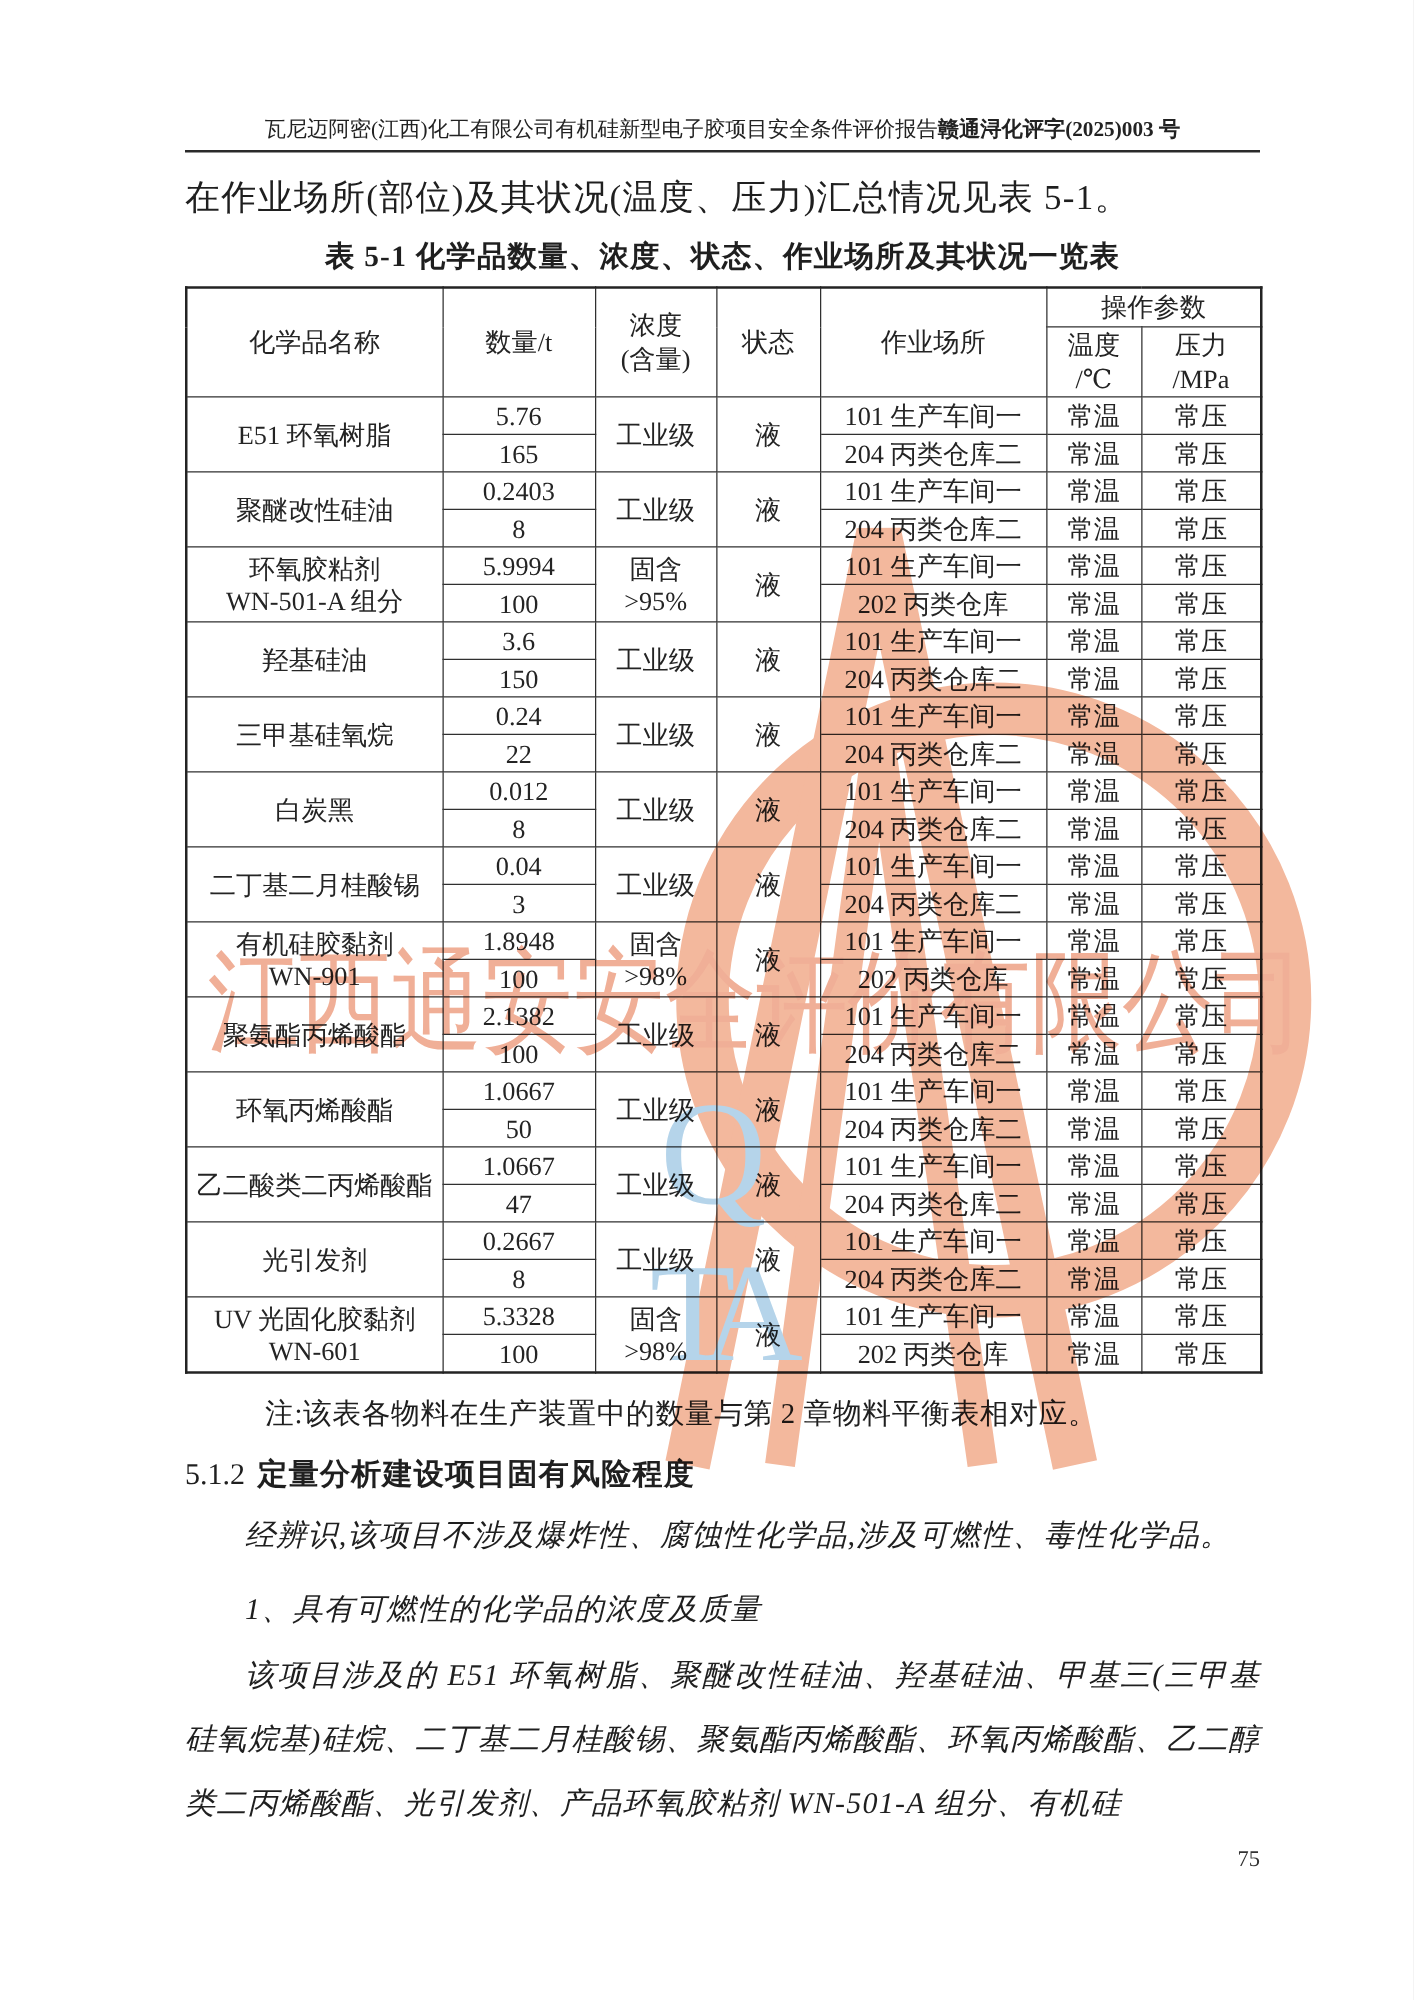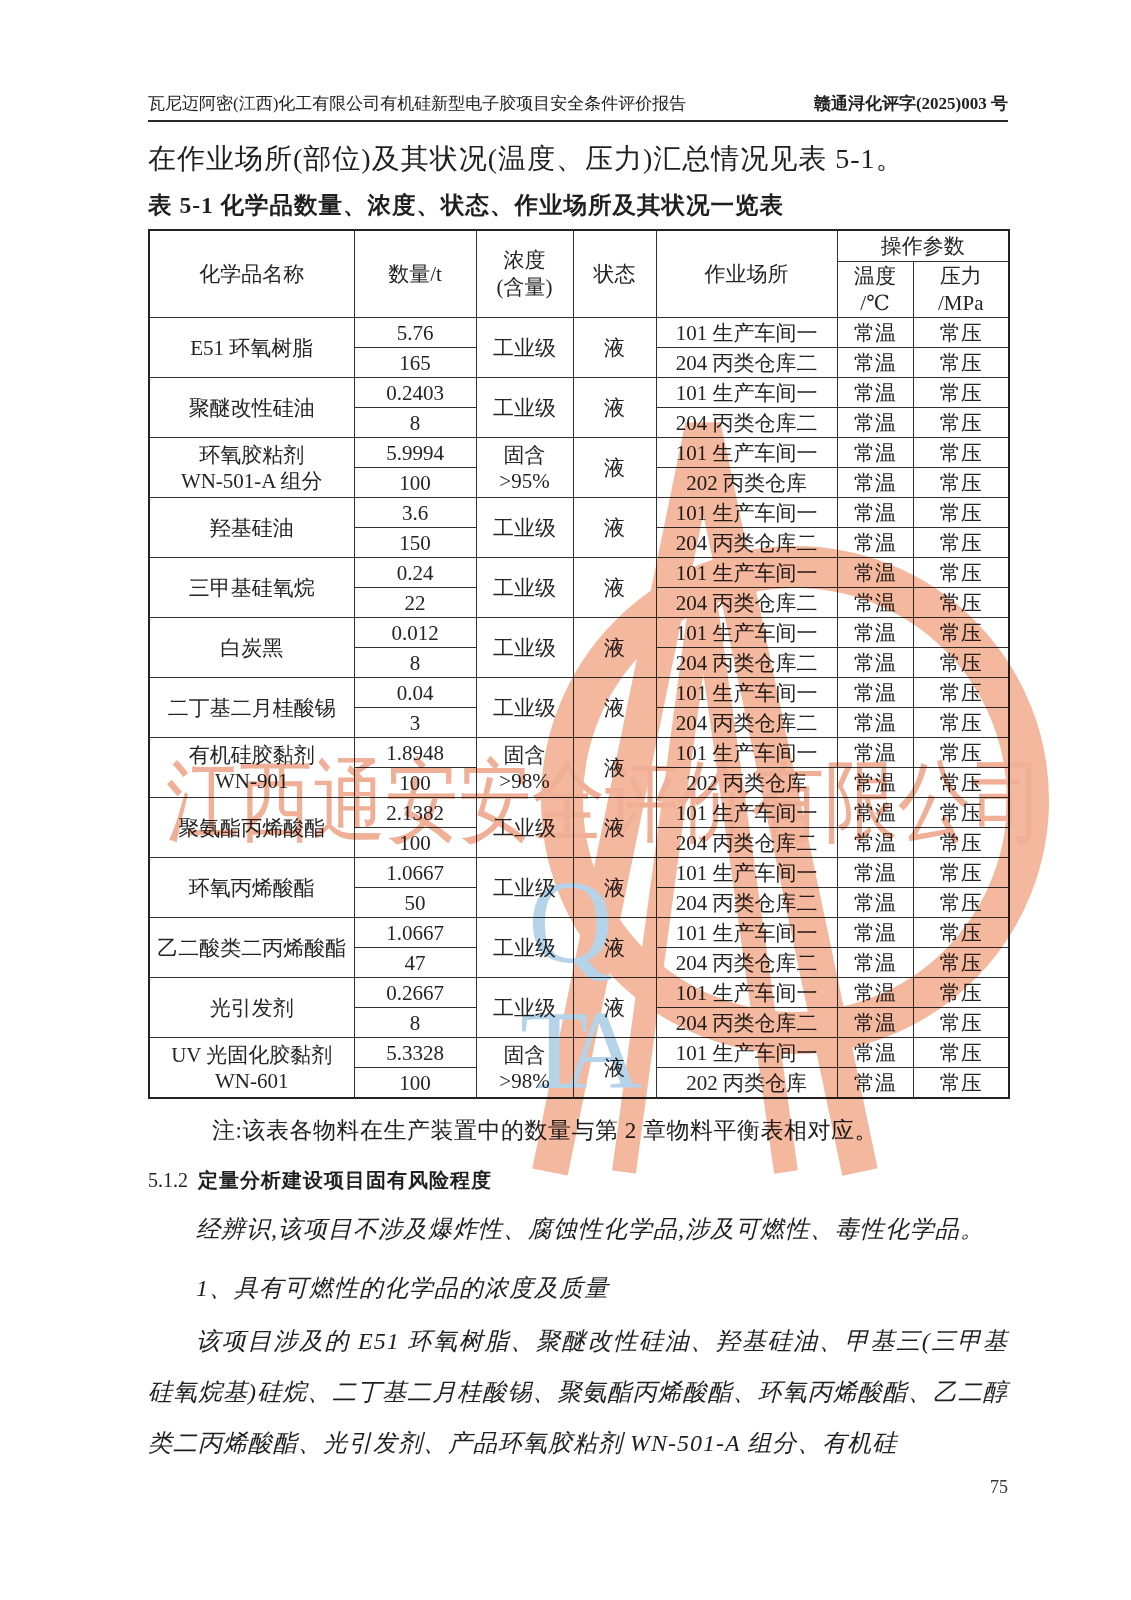--- a/index.html
+++ b/index.html
@@ -19,7 +19,7 @@
   }
   
   .header{
-    display:flex;justify-content:space-between;align-items:flex-end;
+    display:flex;justify-content:center;align-items:flex-end;
     font-size:17px;color:#222;
     border-bottom:2px solid #2a2a2a;
     padding-bottom:5px;

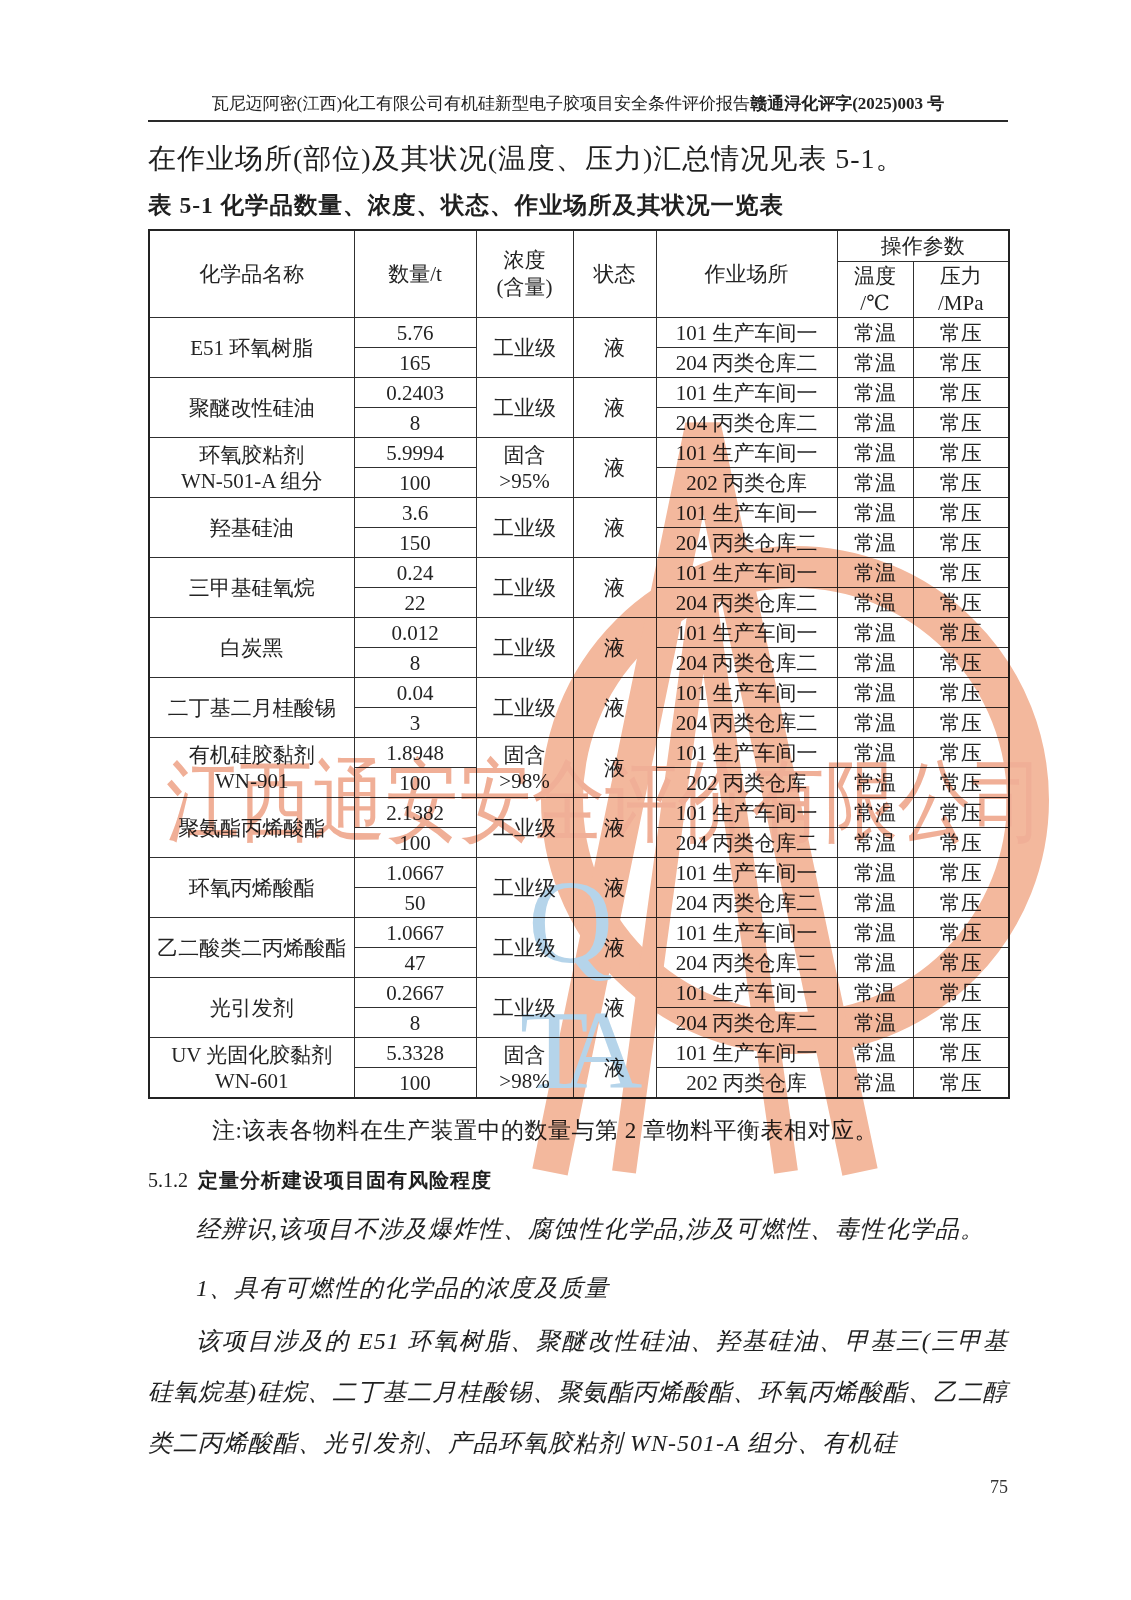--- a/index.html
+++ b/index.html
@@ -34,6 +34,7 @@
   
   .table-title{
     margin:13px 0 8px 0;
+    text-align:center;
     font-size:23.5px;font-weight:bold;
     letter-spacing:1px;
   }

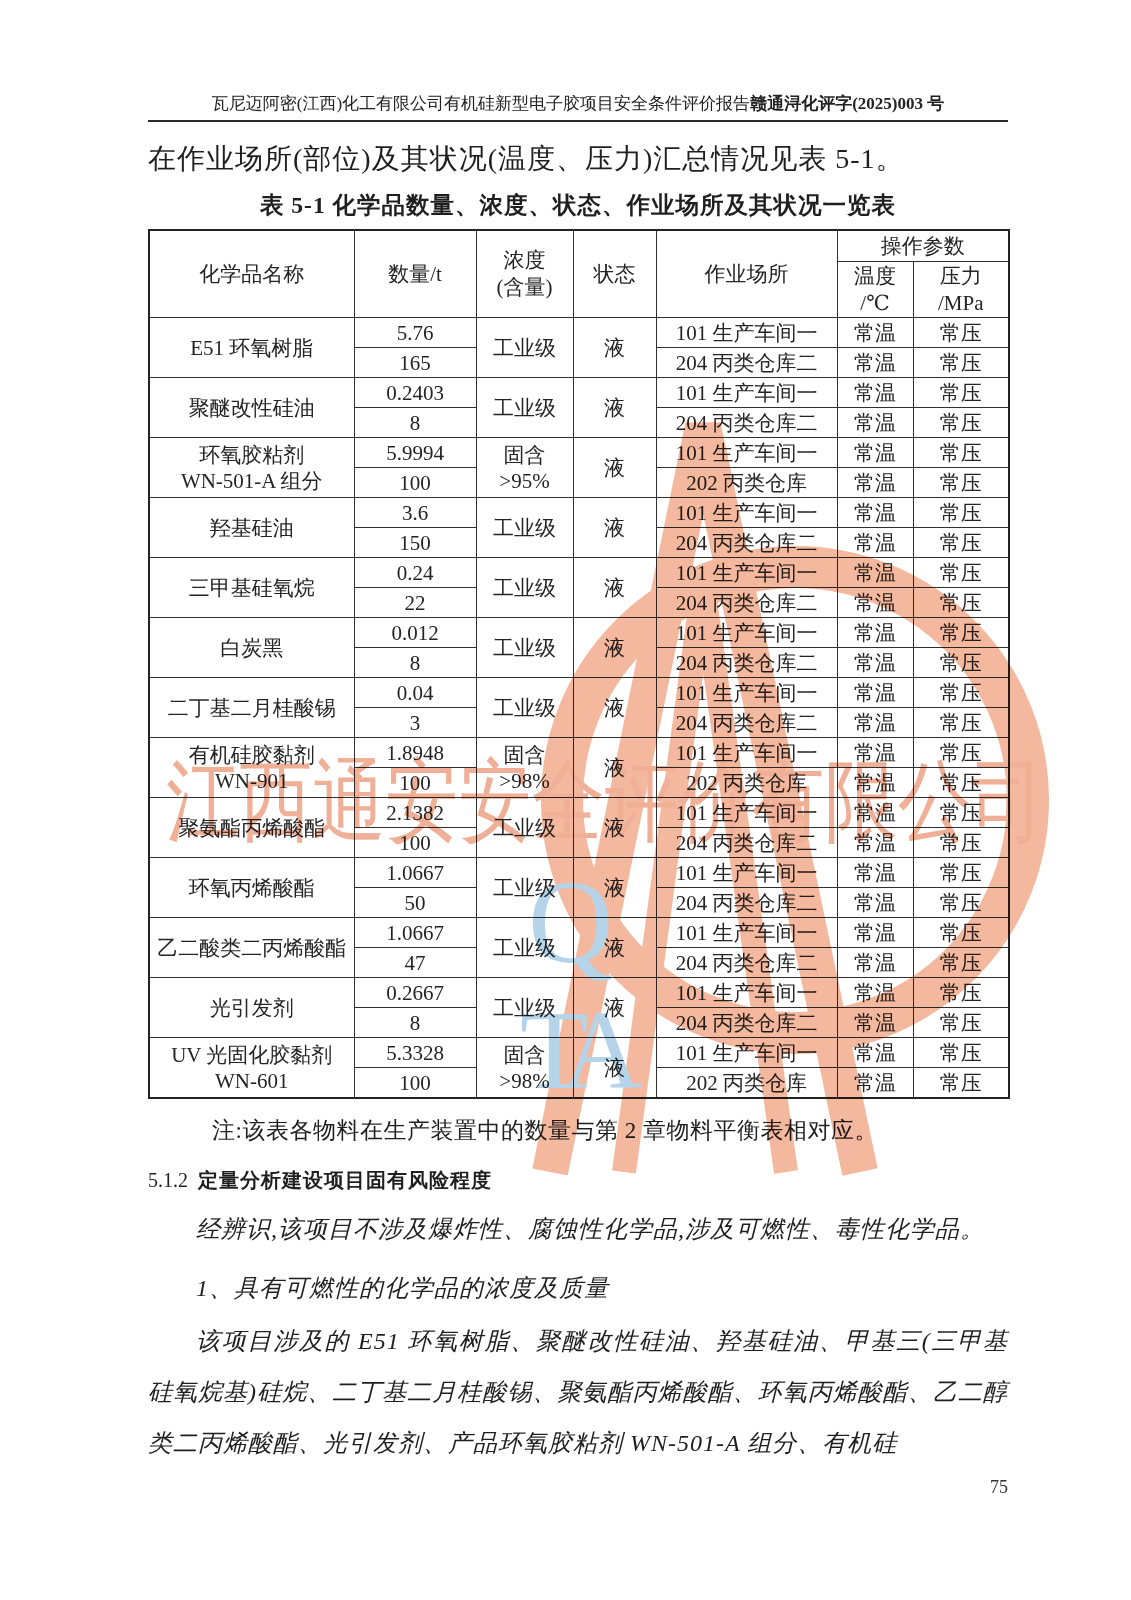--- a/index.html
+++ b/index.html
@@ -70,7 +70,7 @@
   
   .sec-heading{
     margin:15px 0 0 0;
-    font-size:20px;line-height:36px;
+    font-size:24px;line-height:36px;
     font-weight:normal;
   }
   .sec-heading .num{font-weight:normal;margin-right:10px;}

